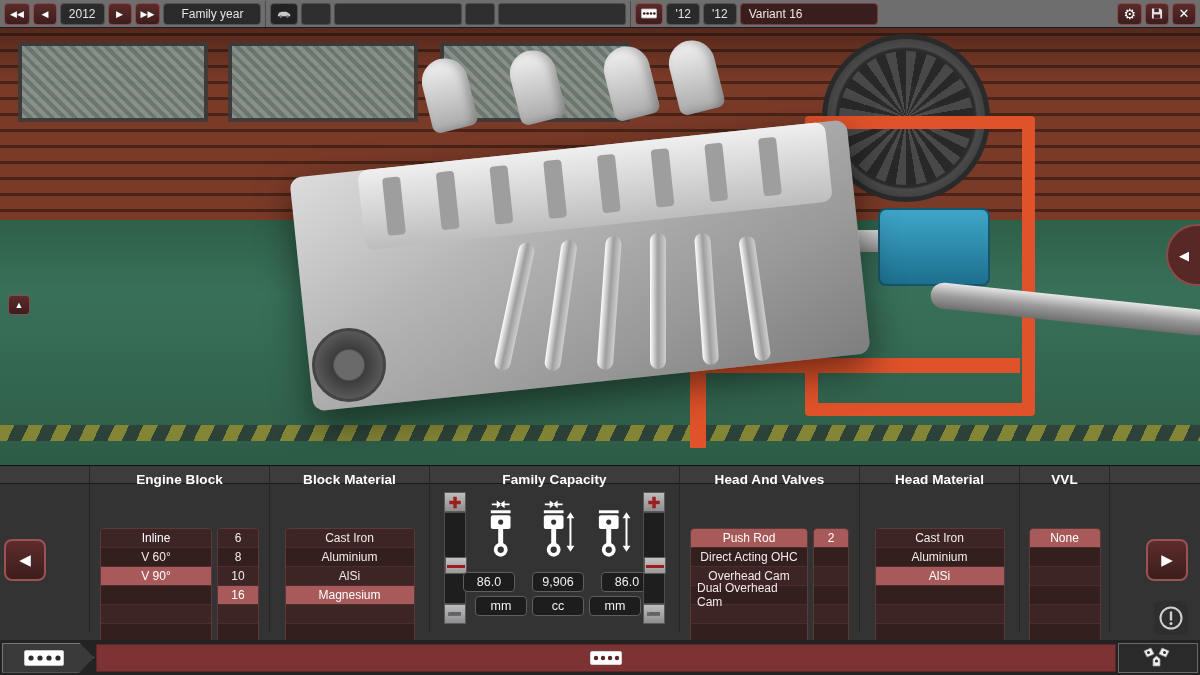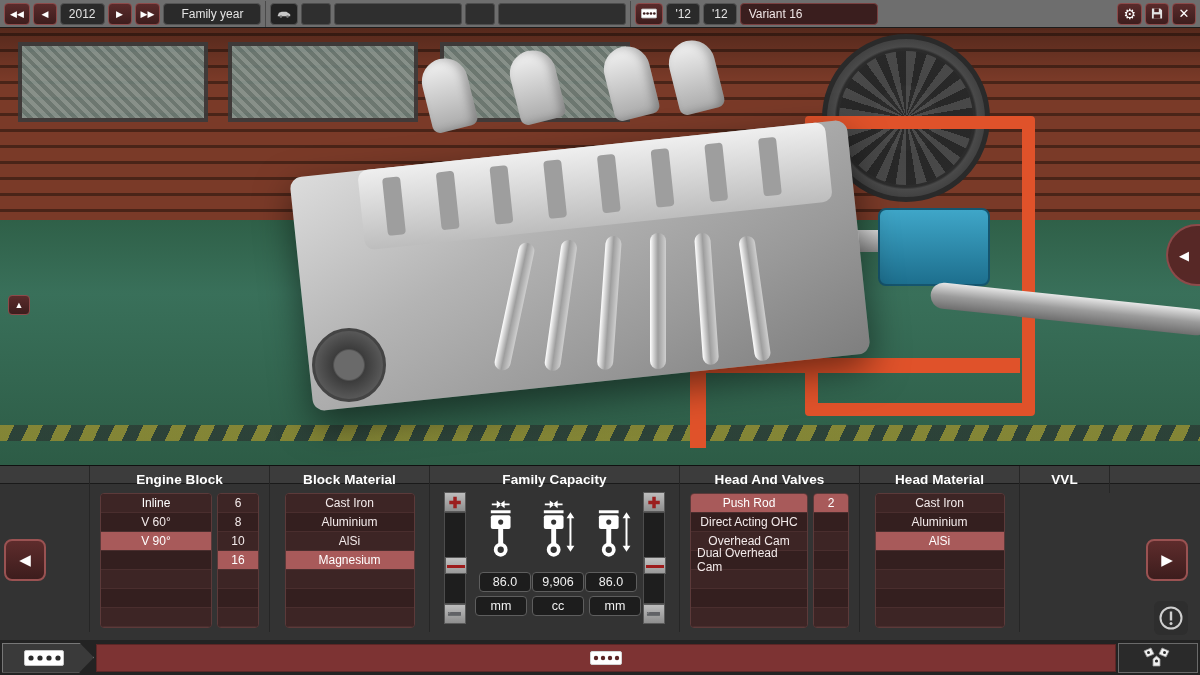--- a/index.html
+++ b/index.html
@@ -146,7 +146,7 @@
 
   .opt-wrap { display:flex; gap:5px; padding: 9px 0 0 0; justify-content:center; }
   .opt-list {
-    background:#3a2323; border:1px solid #5c3a3a; border-radius:4px; overflow:hidden;
+    background:#3a2323; border:1px solid #5c3a3a; border-radius:4px; overflow:hidden;margin-top:35px;
   }
   .opt {
     height: 19px; display:flex; align-items:center; justify-content:center;

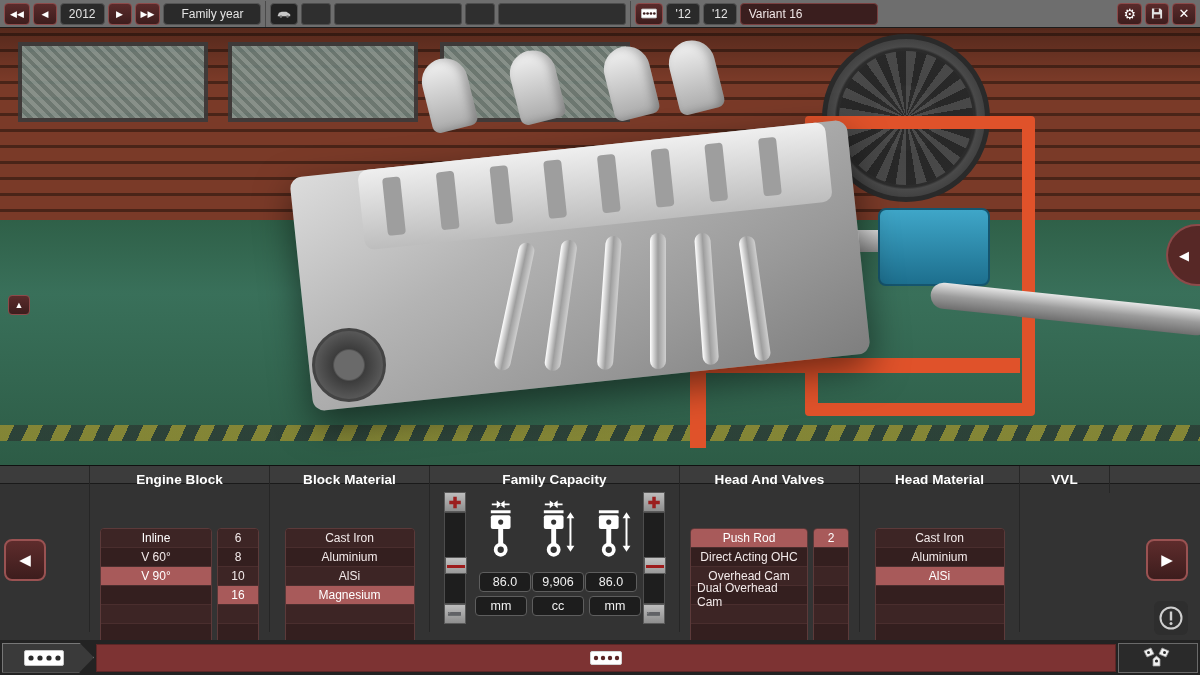--- a/index.html
+++ b/index.html
@@ -469,6 +469,19 @@
         </div>
       </div>
 
+      <div class="col" style="width:90px;">
+        <div class="opt-wrap">
+          <div class="opt-list" style="width:72px;">
+            <div class="opt sel">None</div>
+            <div class="opt empty"></div>
+            <div class="opt empty"></div>
+            <div class="opt empty"></div>
+            <div class="opt empty"></div>
+            <div class="opt empty"></div>
+            <div class="opt empty"></div>
+          </div>
+        </div>
+      </div>
 
       <div class="col" style="flex:1; border-right:none;">
         <div class="nav-btn" style="right:12px; top:55px;">

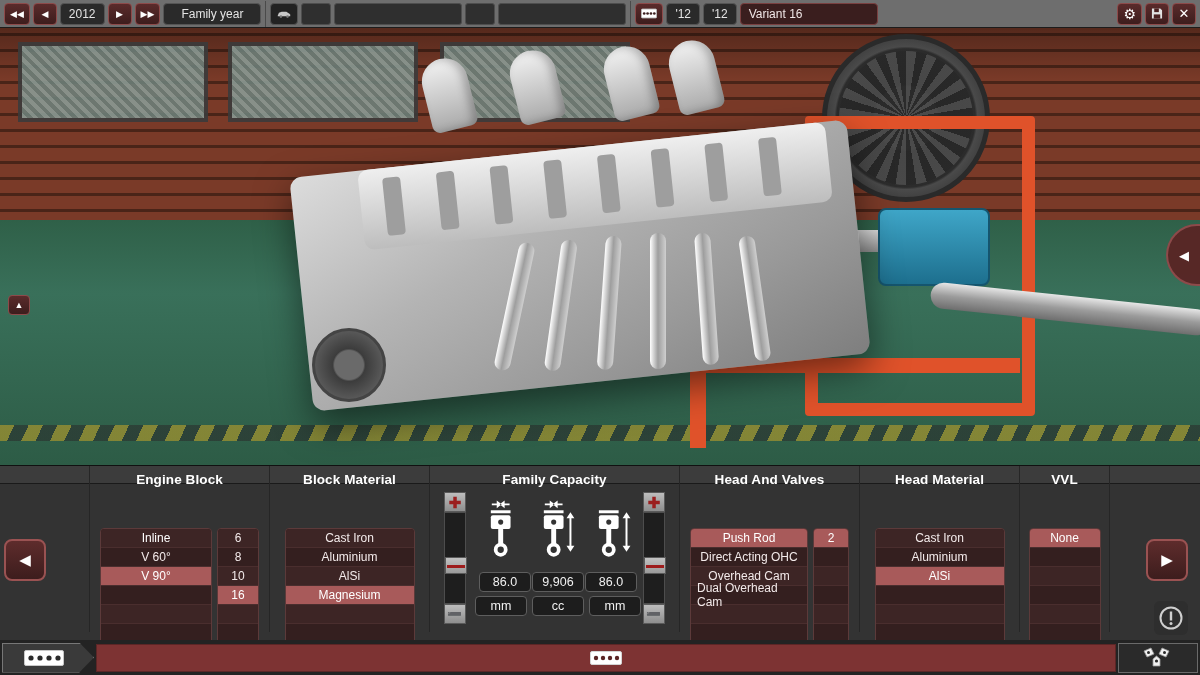--- a/index.html
+++ b/index.html
@@ -172,7 +172,7 @@
   }
   .vs-handle:after { content:''; position:absolute; left:1px; right:1px; top:7px; height:3px; background:#9e1c1c; }
   .piston-row { position:absolute; left:48px; top:14px; width:160px; display:flex; gap:8px; justify-content:center; }
-  .val-row { position:absolute; left:40px; top:88px; width:176px; display:flex; gap:1px; justify-content:center; }
+  .val-row { position:absolute; left:40px; top:88px; width:176px; display:flex; gap:17px; justify-content:center; }
   .valbox {
     background:#1d1d1d; border:1px solid #5e5e5e; border-radius:4px;
     height:20px; min-width:52px; display:flex; align-items:center; justify-content:center;

